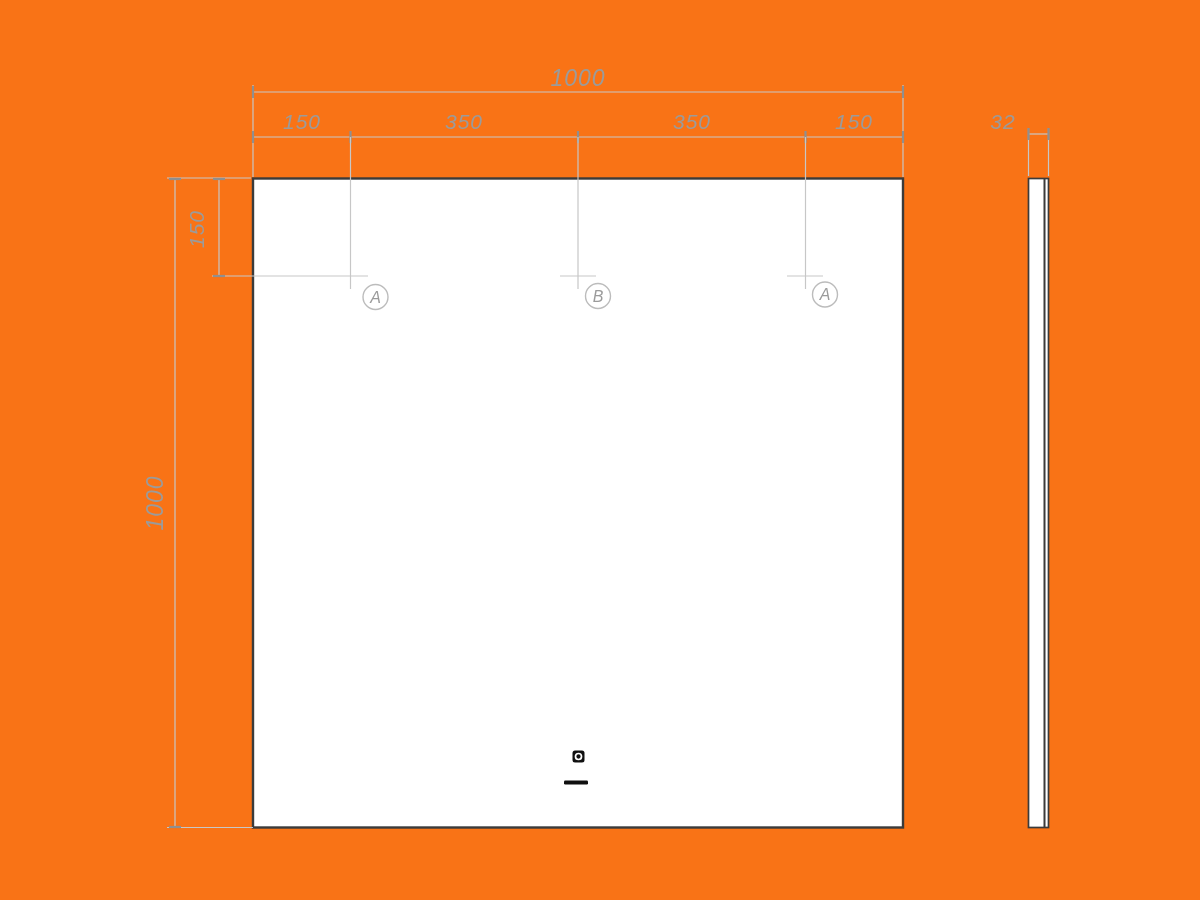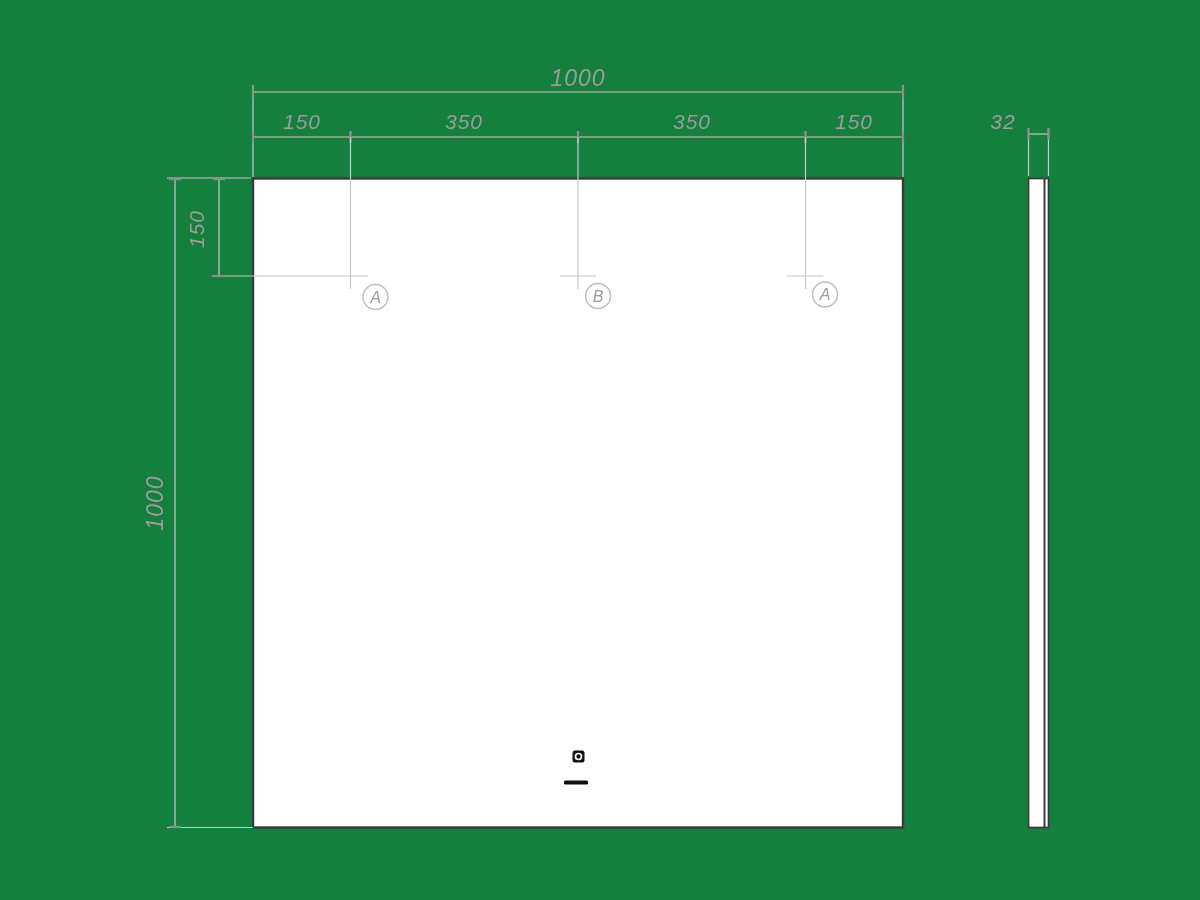--- a/index.html
+++ b/index.html
@@ -3,7 +3,7 @@
 <meta charset="utf-8">
 <style>
   html,body{margin:0;padding:0;background:#ffffff;}
-  .stage{position:relative;width:1200px;height:900px;background:#15803d;overflow:hidden;
+  .stage{position:relative;width:1200px;height:900px;background:#f97316;overflow:hidden;
          font-family:"Liberation Sans",sans-serif;}
   svg{position:absolute;left:0;top:0;}
   .dim-line{stroke:#c7c7c7;stroke-width:1.2;fill:none;}

